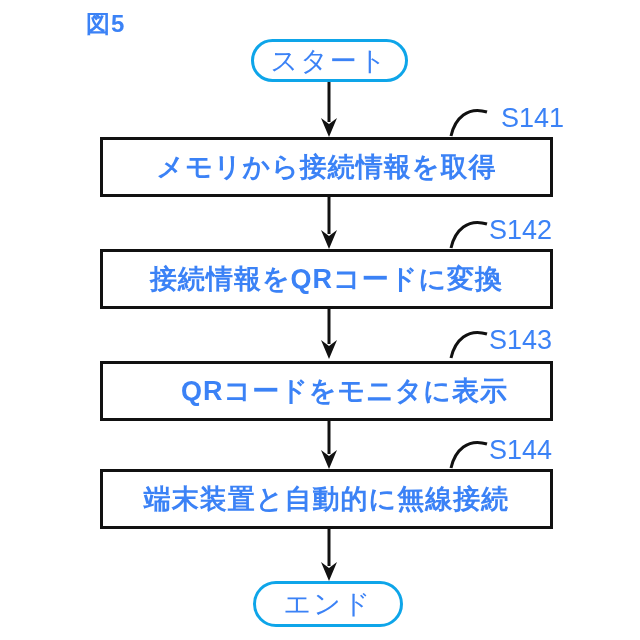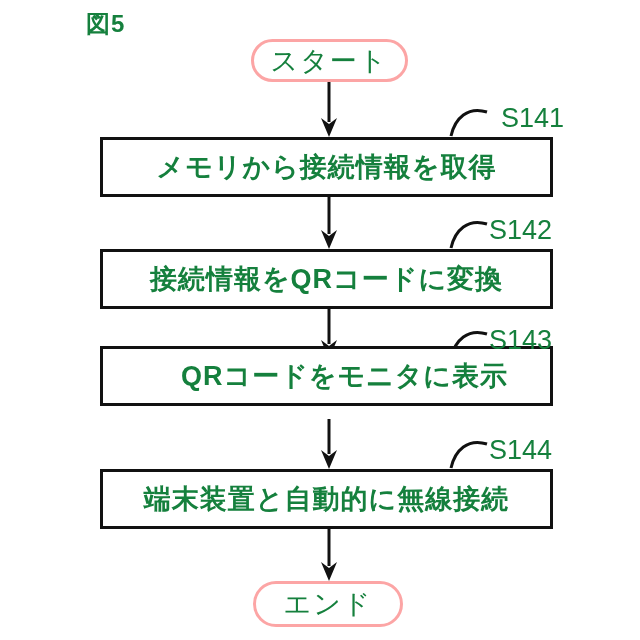--- a/index.html
+++ b/index.html
@@ -8,7 +8,7 @@
     width:640px;height:640px;
     background:#ffffff;
     font-family:"Liberation Sans","DejaVu Sans",sans-serif;
-    color:#15803d;
+    color:#3b82f6;
     overflow:hidden;
     border-radius:11px;
   }

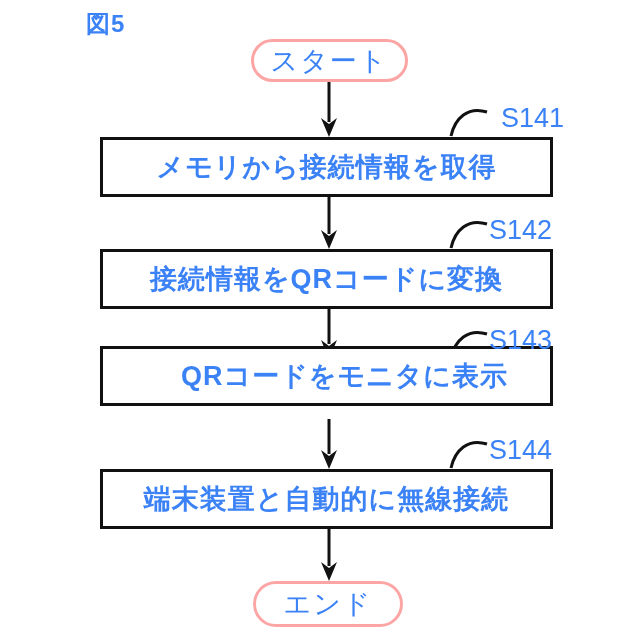--- a/index.html
+++ b/index.html
@@ -18,7 +18,7 @@
   }
   .terminal{
     position:absolute;
-    border:3px solid #fca5a5;
+    border:3px solid #0ea5e9;
     border-radius:24px;
     display:flex;align-items:center;justify-content:center;
     font-size:27px;font-weight:500;letter-spacing:2px;

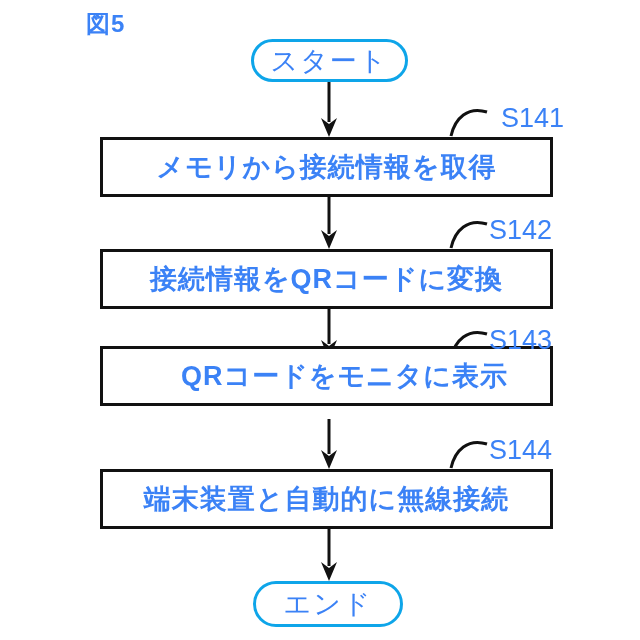--- a/index.html
+++ b/index.html
@@ -97,7 +97,7 @@
   </div>
   <div class="step-label" style="top:215px;">S142</div>
 
-  <div class="process" style="top:346px;padding-left:36px;">
+  <div class="process" style="top:361px;padding-left:36px;">
     <span>QRコードをモニタに表示</span>
   </div>
   <div class="step-label" style="top:325px;">S143</div>

